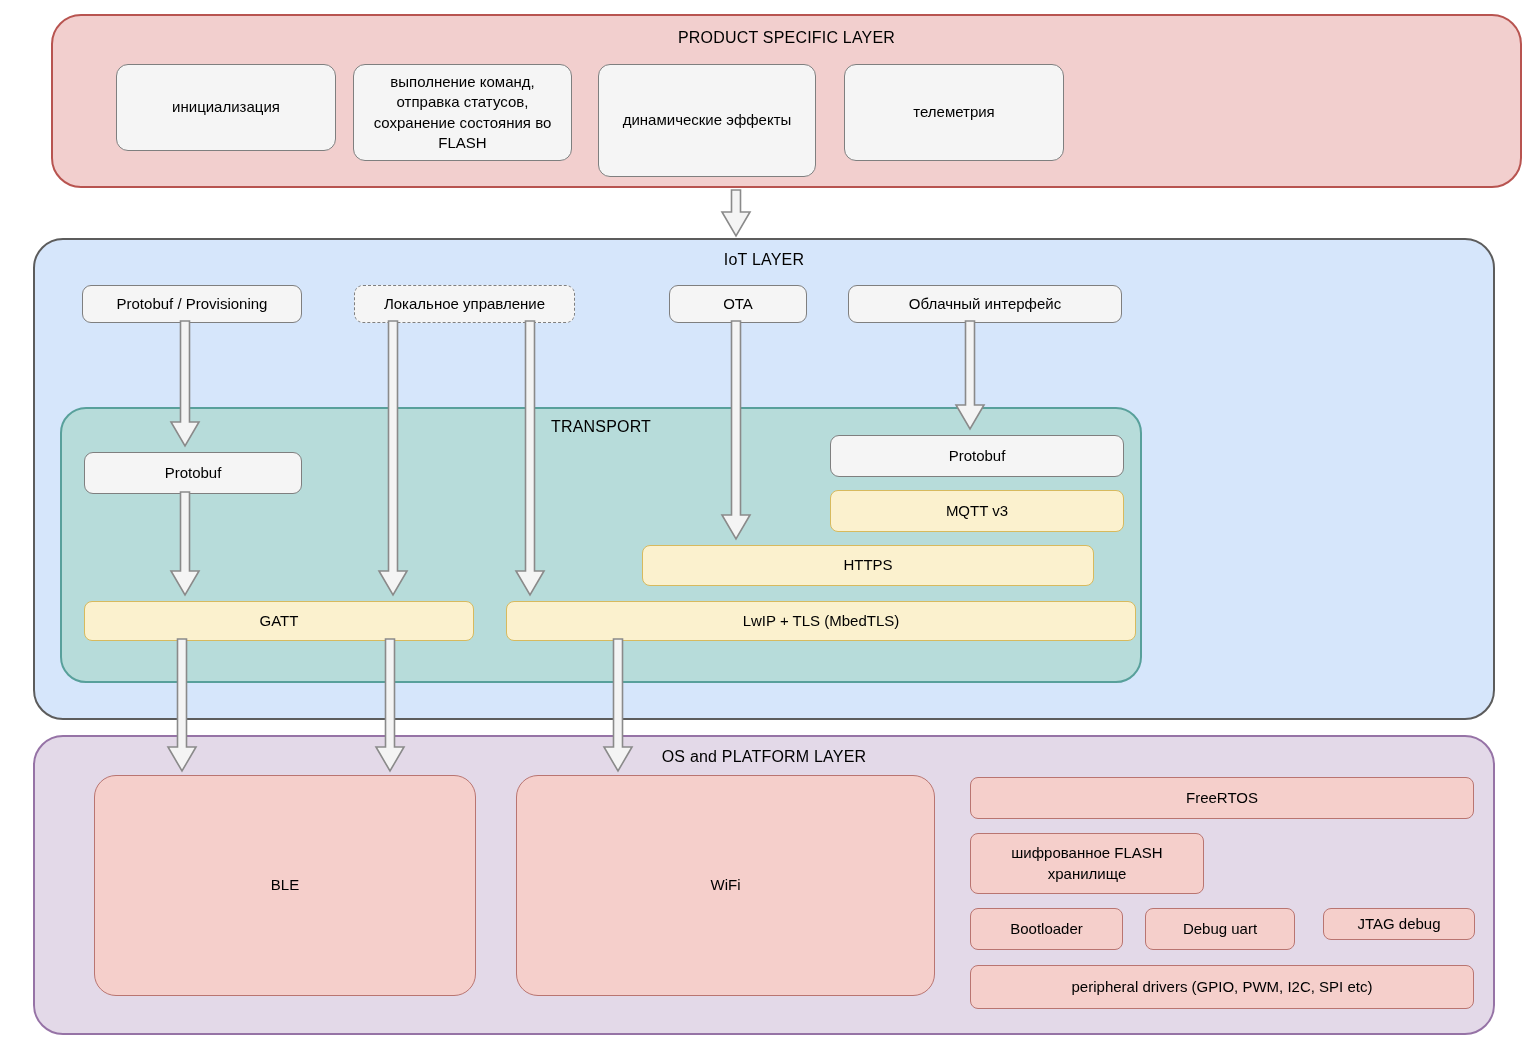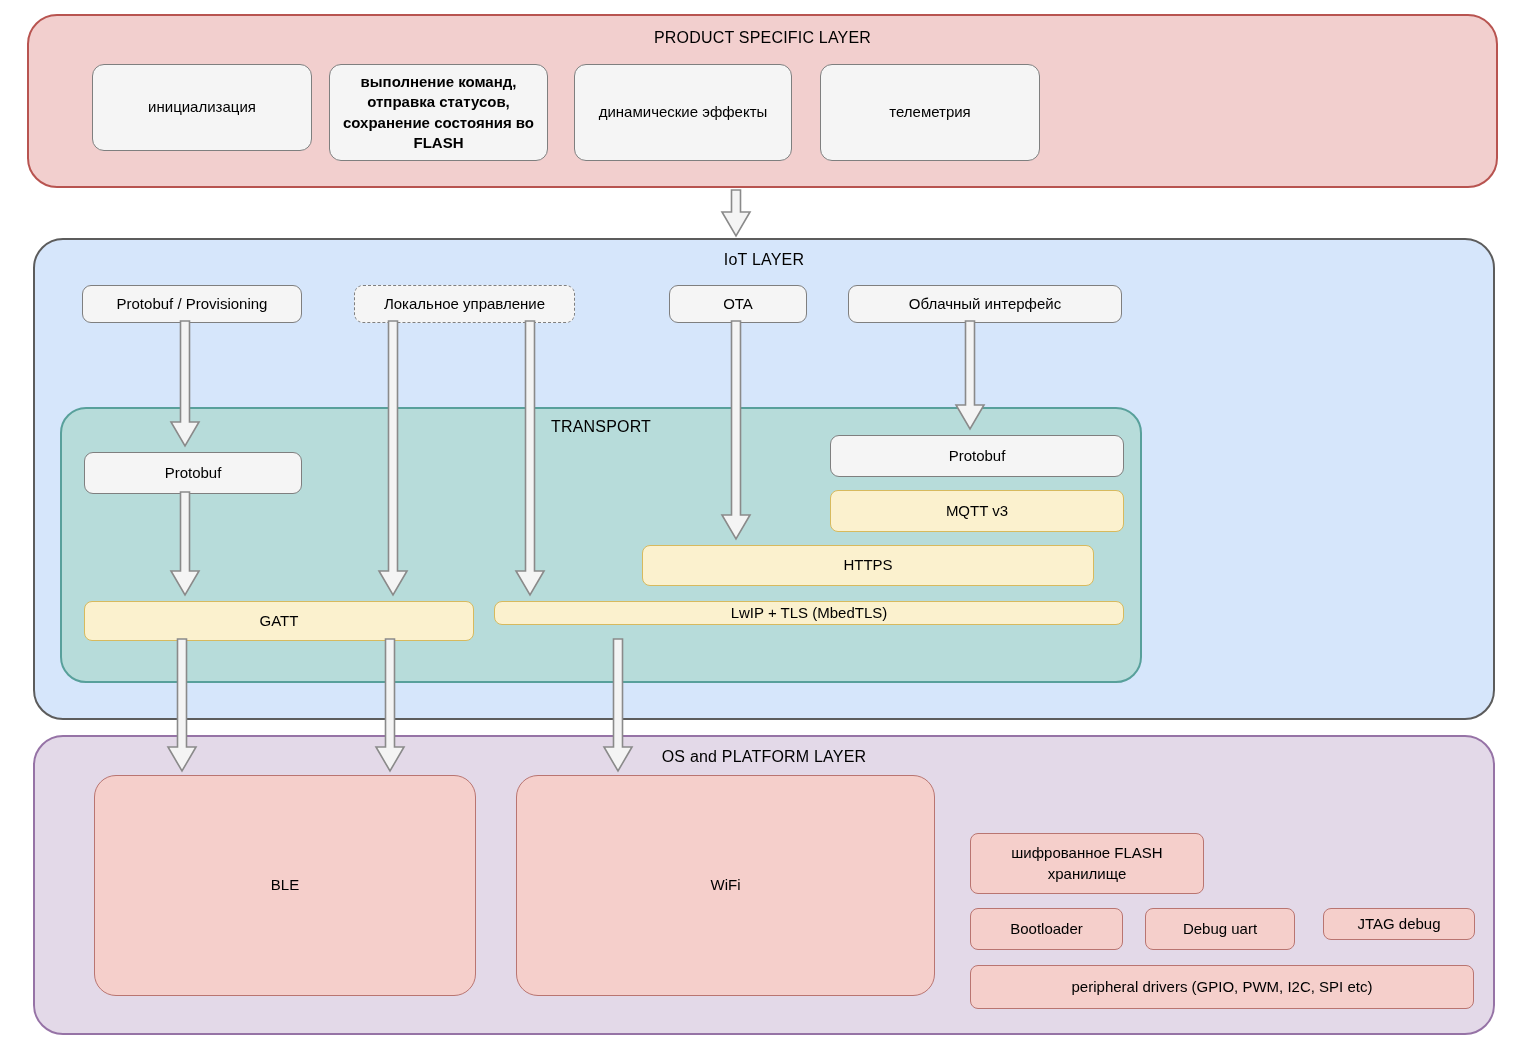--- a/index.html
+++ b/index.html
@@ -7,7 +7,7 @@
   #canvas { position:relative; width:1522px; height:1050px; background:#fff; overflow:hidden; }
 
   .layer { position:absolute; box-sizing:border-box; border:2px solid; }
-  .layer.product { background:var(--product-fill); border-color:var(--product-stroke); border-radius:30px; }
+  .layer.product { background:var(--product-fill); border-color:var(--product-stroke); border-radius:30px;margin-left:24px; }
   .layer.iot     { background:var(--iot-fill);     border-color:var(--iot-stroke);     border-radius:30px; }
   .layer.transport { background:var(--transport-fill); border-color:var(--transport-stroke); border-radius:26px; }
   .layer.os      { background:var(--os-fill);      border-color:var(--os-stroke);      border-radius:30px; }

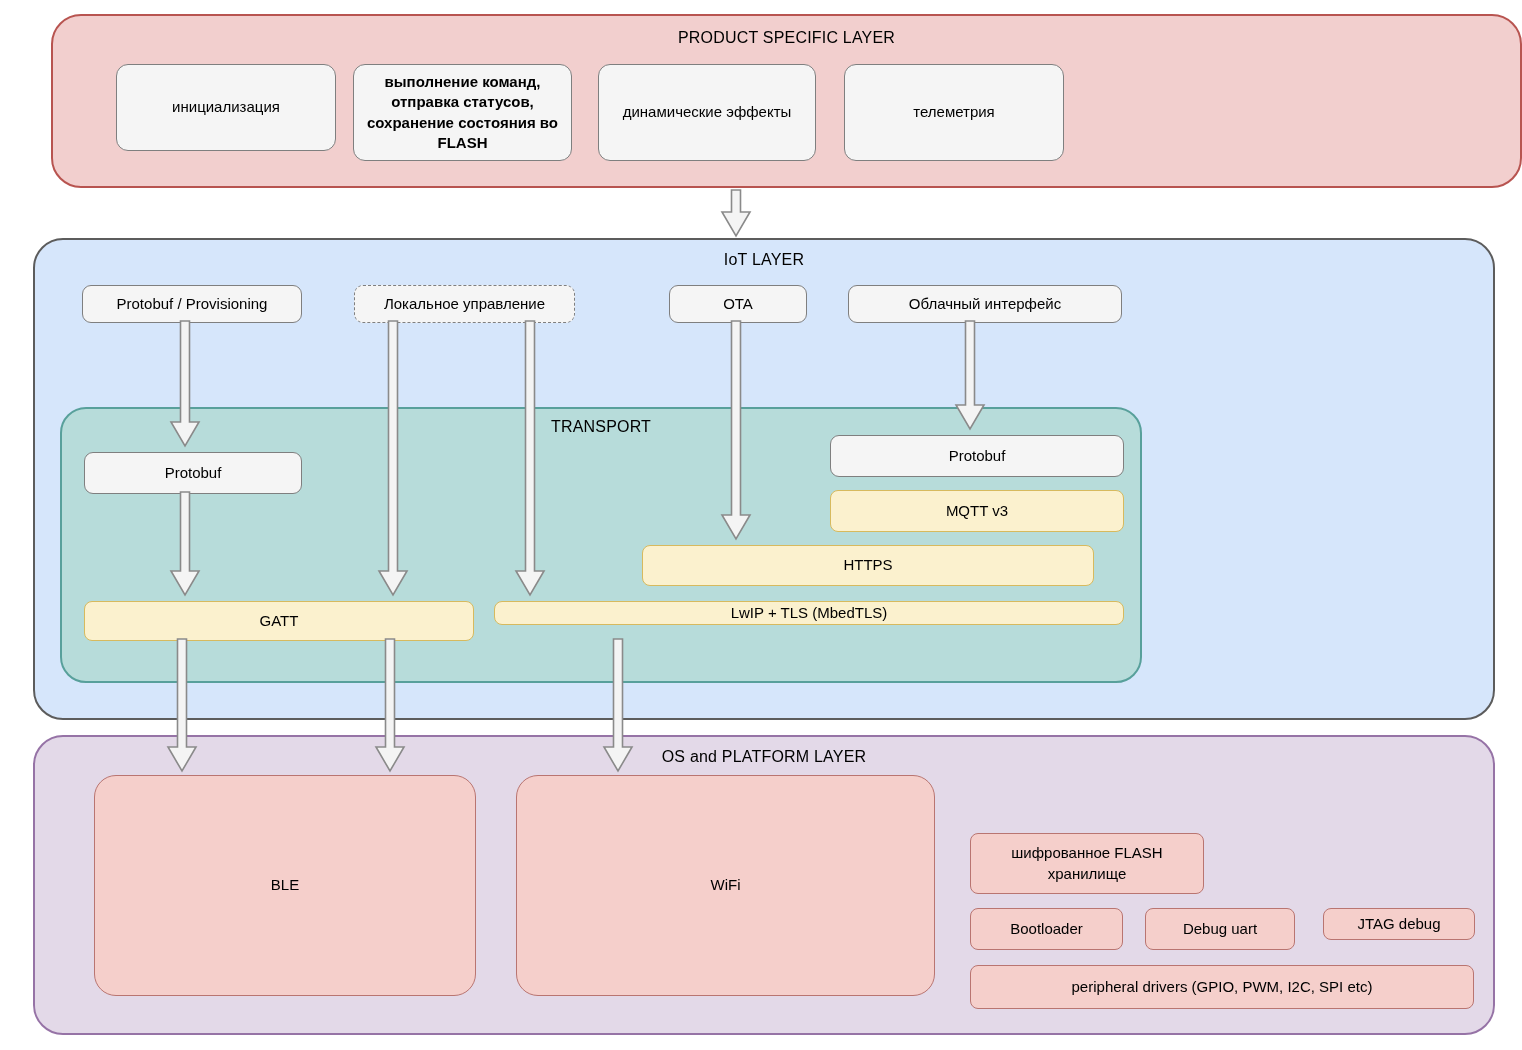--- a/index.html
+++ b/index.html
@@ -36,7 +36,7 @@
   <section class="layer product" style="left:27px; top:14px; width:1471px; height:174px;">
     <div class="layer-title" style="top:13px;">PRODUCT SPECIFIC LAYER</div>
     <div class="node gray" style="left:63px; top:48px; width:220px; height:87px;">инициализация</div>
-    <div class="node gray" style="left:300px; top:48px; width:219px; height:97px;font-weight:bold;">выполнение команд, отправка статусов, сохранение состояния во FLASH</div>
+    <div class="node gray" style="left:300px; top:48px; width:219px; height:97px;">выполнение команд, отправка статусов, сохранение состояния во FLASH</div>
     <div class="node gray" style="left:545px; top:48px; width:218px; height:97px;">динамические эффекты</div>
     <div class="node gray" style="left:791px; top:48px; width:220px; height:97px;">телеметрия</div>
   </section>

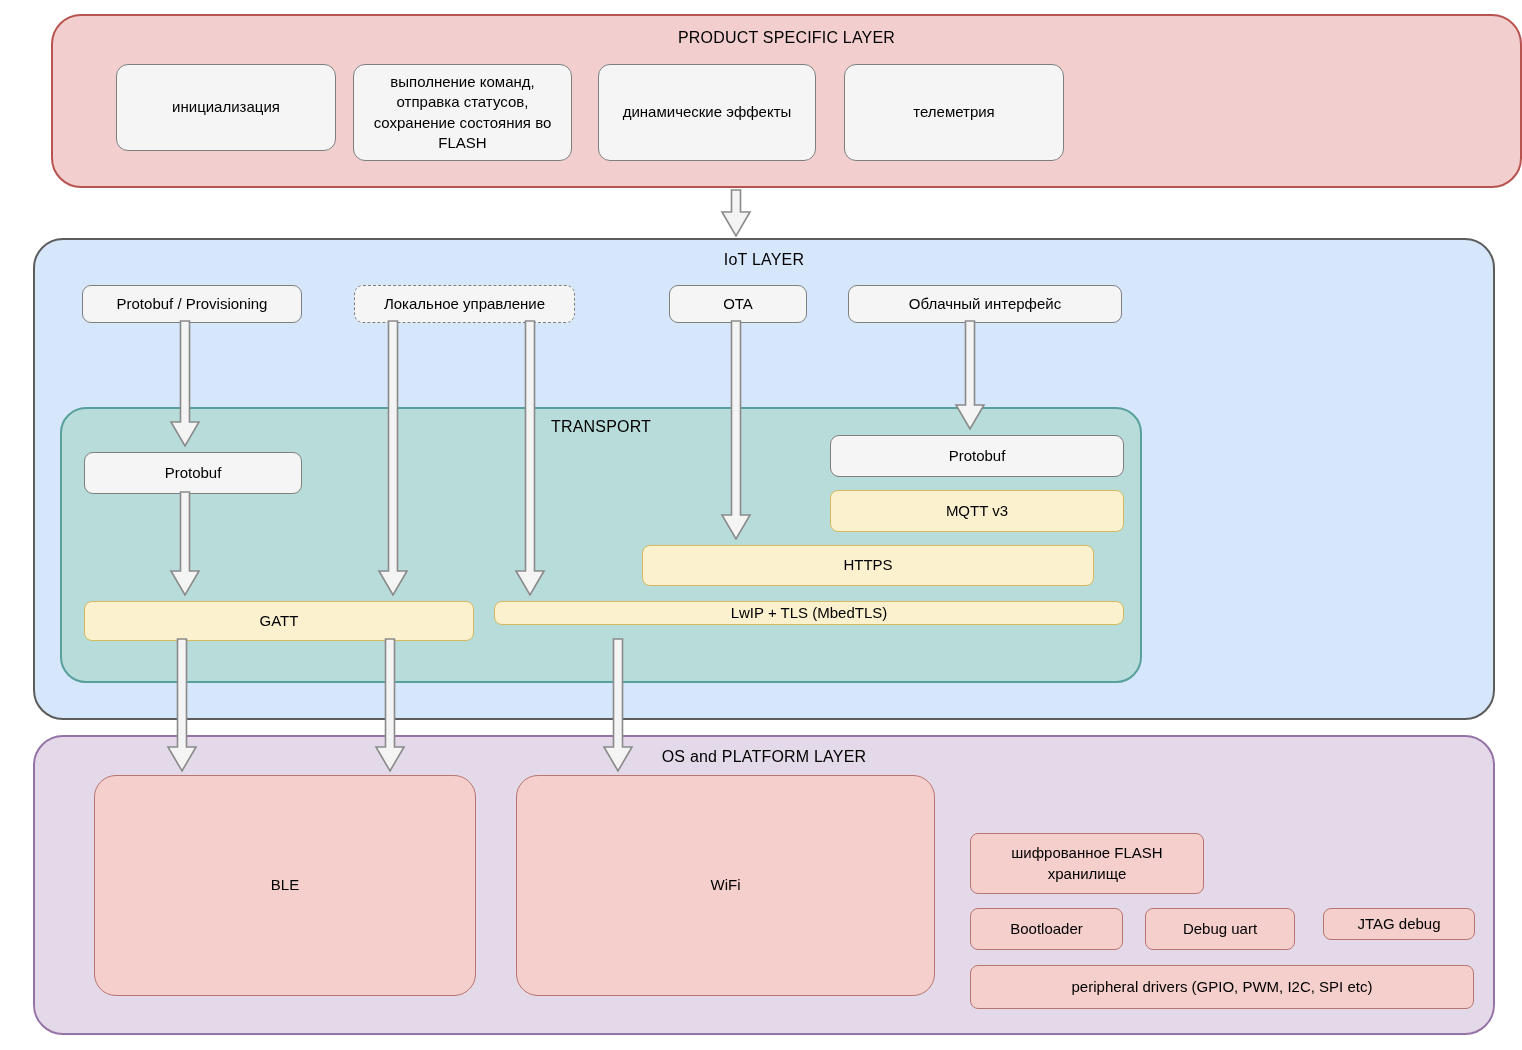--- a/index.html
+++ b/index.html
@@ -37,7 +37,7 @@
     <div class="layer-title" style="top:13px;">PRODUCT SPECIFIC LAYER</div>
     <div class="node gray" style="left:63px; top:48px; width:220px; height:87px;">инициализация</div>
     <div class="node gray" style="left:300px; top:48px; width:219px; height:97px;">выполнение команд, отправка статусов, сохранение состояния во FLASH</div>
-    <div class="node gray" style="left:545px; top:48px; width:218px; height:97px;">динамические эффекты</div>
+    <div class="node gray" style="left:545px; top:48px; width:218px; height:113px;">динамические эффекты</div>
     <div class="node gray" style="left:791px; top:48px; width:220px; height:97px;">телеметрия</div>
   </section>
 

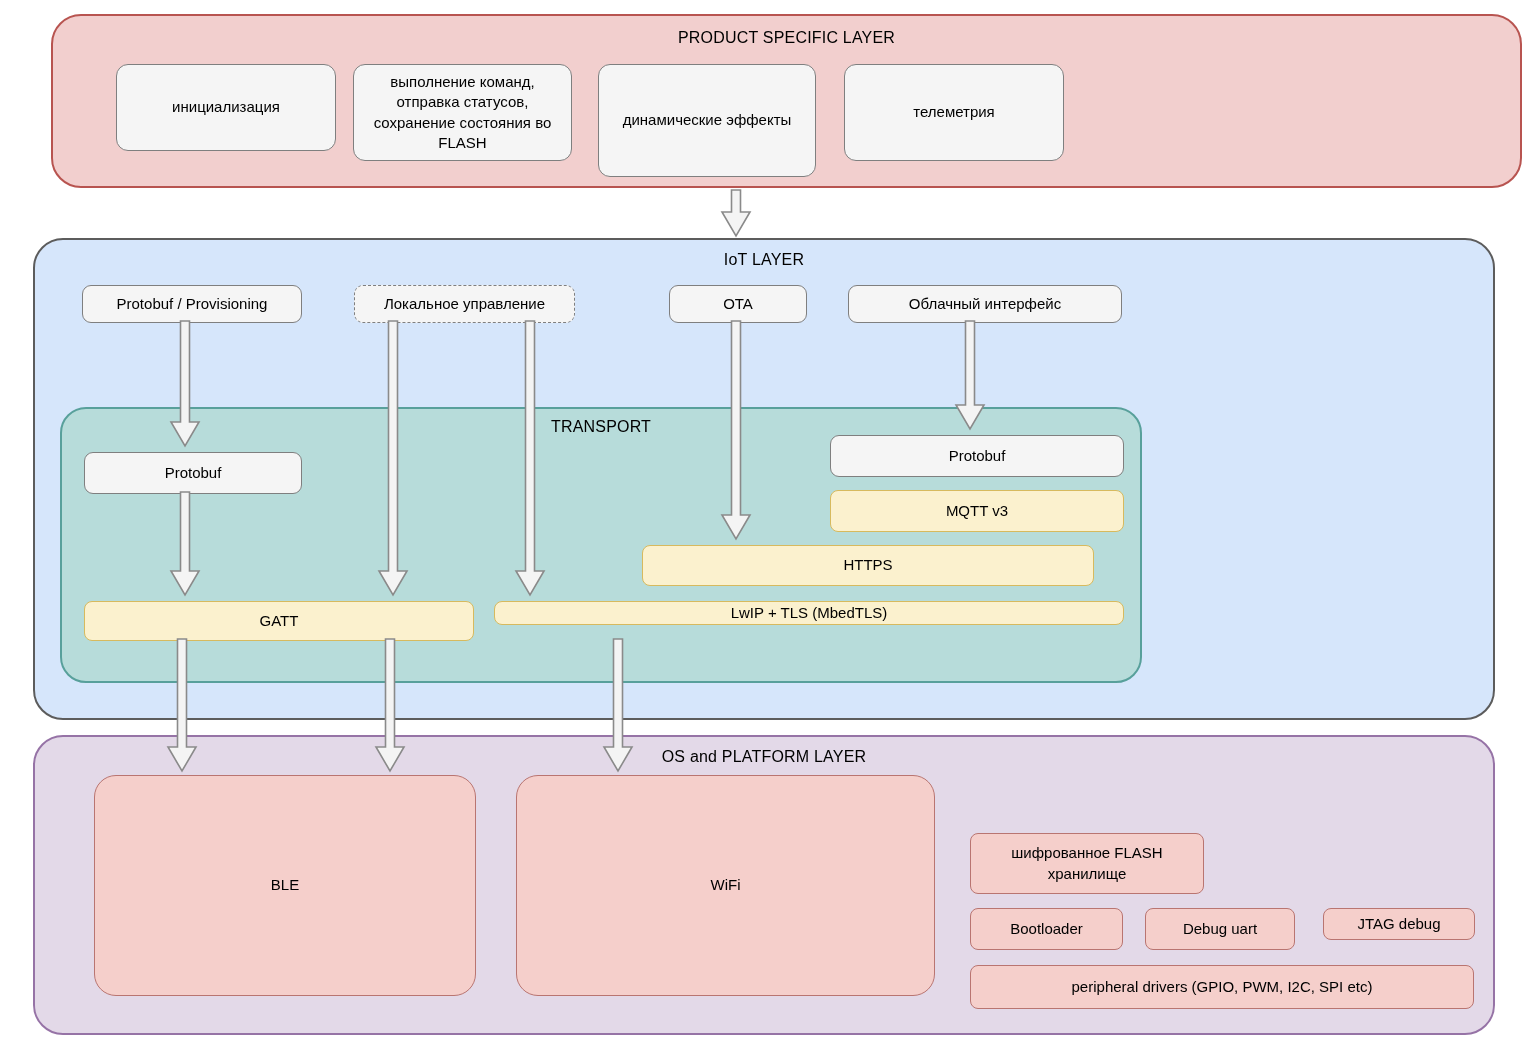--- a/index.html
+++ b/index.html
@@ -57,7 +57,7 @@
       <div class="node yellow" style="left:768px; top:81px; width:294px; height:42px;">MQTT v3</div>
       <div class="node yellow" style="left:580px; top:136px; width:452px; height:41px;">HTTPS</div>
       <div class="node yellow" style="left:22px; top:192px; width:390px; height:40px;">GATT</div>
-      <div class="node yellow" style="left:432px; top:192px; width:630px; height:24px;text-align:right;">LwIP + TLS (MbedTLS)</div>
+      <div class="node yellow" style="left:444px; top:192px; width:630px; height:40px;text-align:right;">LwIP + TLS (MbedTLS)</div>
     </section>
   </section>
 

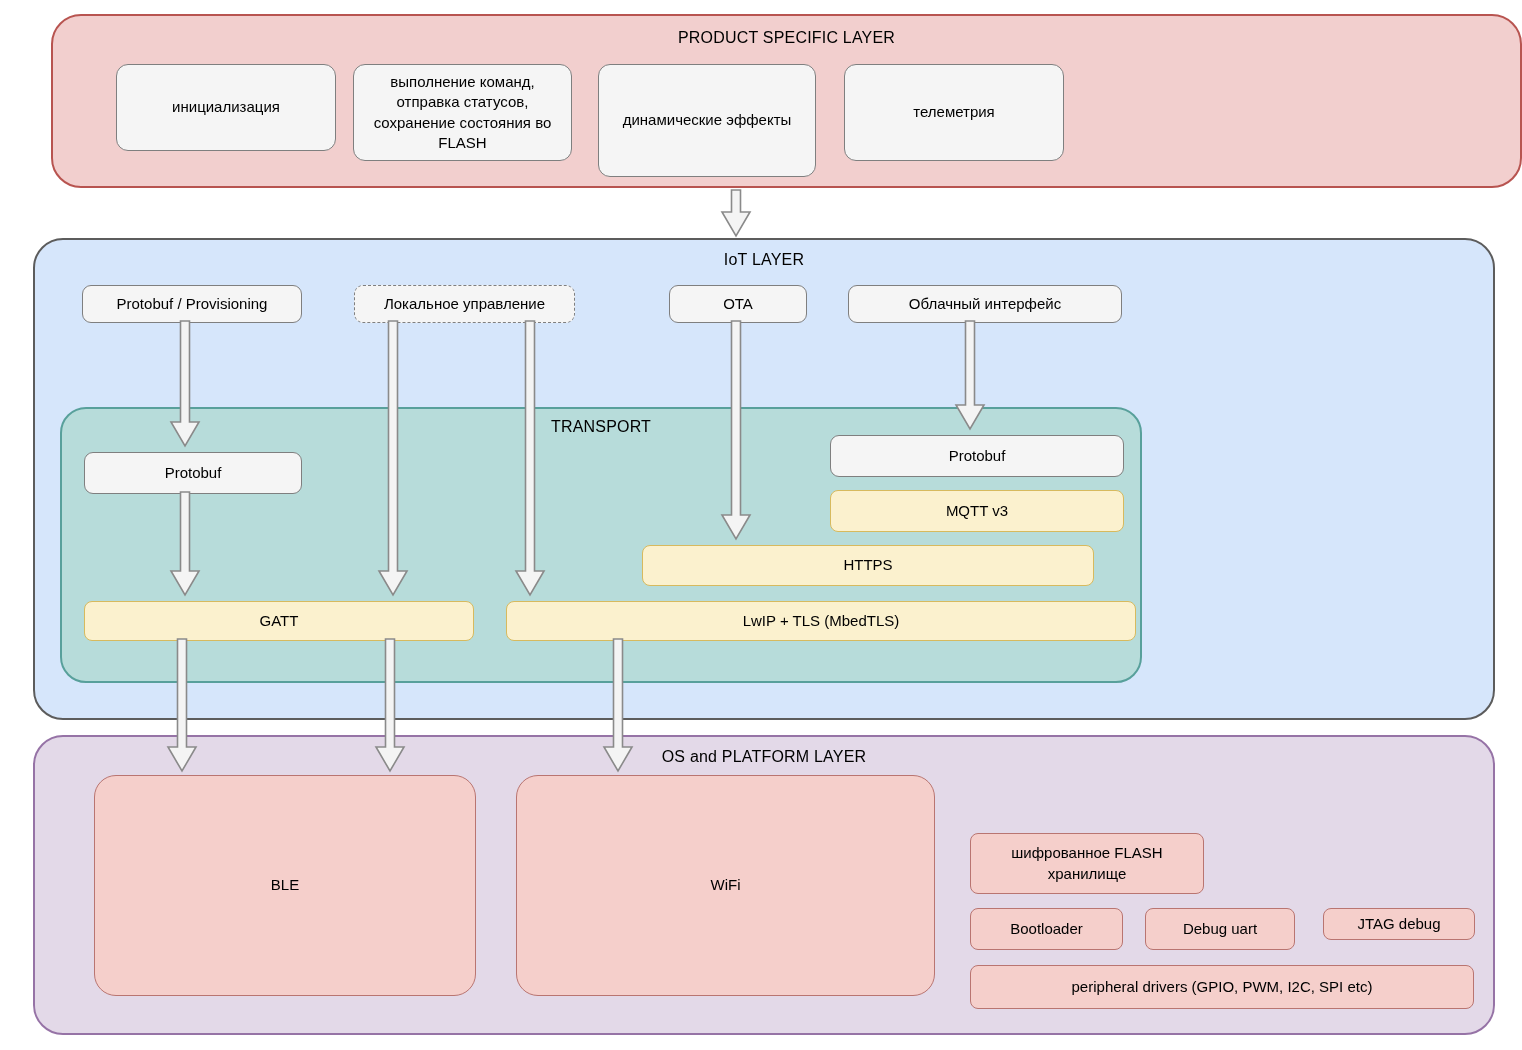--- a/index.html
+++ b/index.html
@@ -67,6 +67,7 @@
     <div class="node pink big" style="left:59px; top:38px; width:382px; height:221px;">BLE</div>
     <div class="node pink big" style="left:481px; top:38px; width:419px; height:221px;">WiFi</div>
 
+    <div class="node pink" style="left:935px; top:40px; width:504px; height:42px;">FreeRTOS</div>
     <div class="node pink" style="left:935px; top:96px; width:234px; height:61px;">шифрованное FLASH хранилище</div>
     <div class="node pink" style="left:935px; top:171px; width:153px; height:42px;">Bootloader</div>
     <div class="node pink" style="left:1110px; top:171px; width:150px; height:42px;">Debug uart</div>

